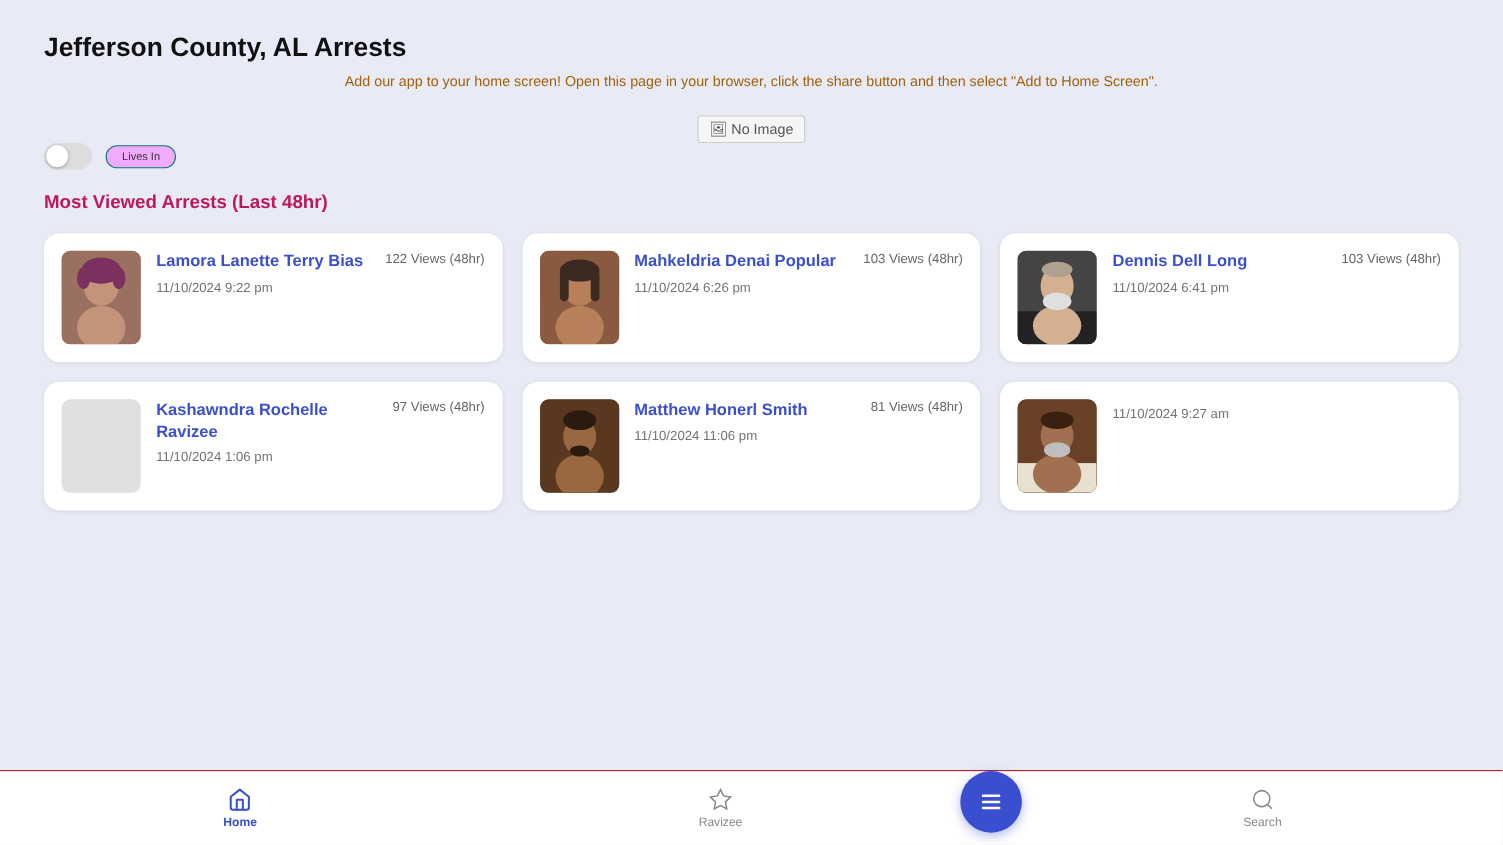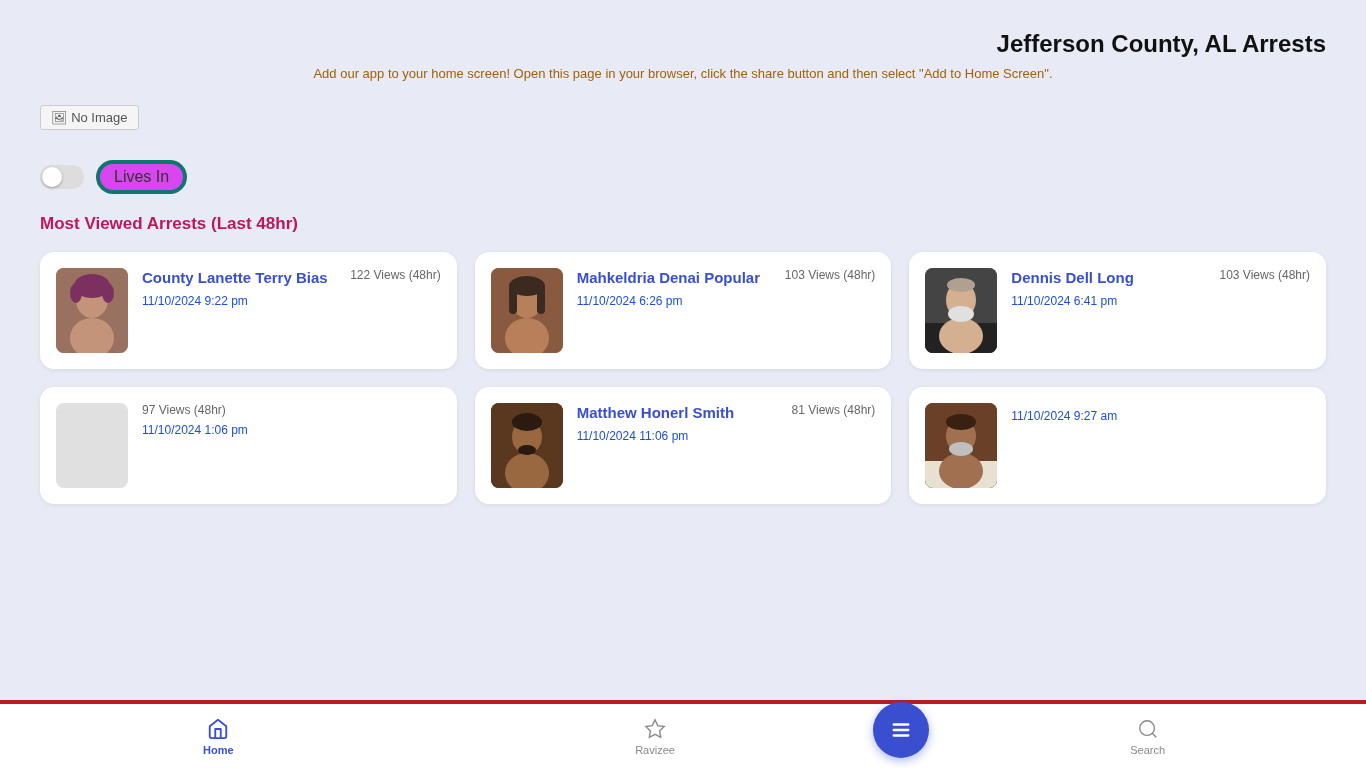--- a/index.html
+++ b/index.html
@@ -16,7 +16,7 @@
       max-width: 1366px;
     }
     .page-title {
-      text-align: right;
+      text-align: left;
       font-size: 24px;
       font-weight: 700;
       color: #111;

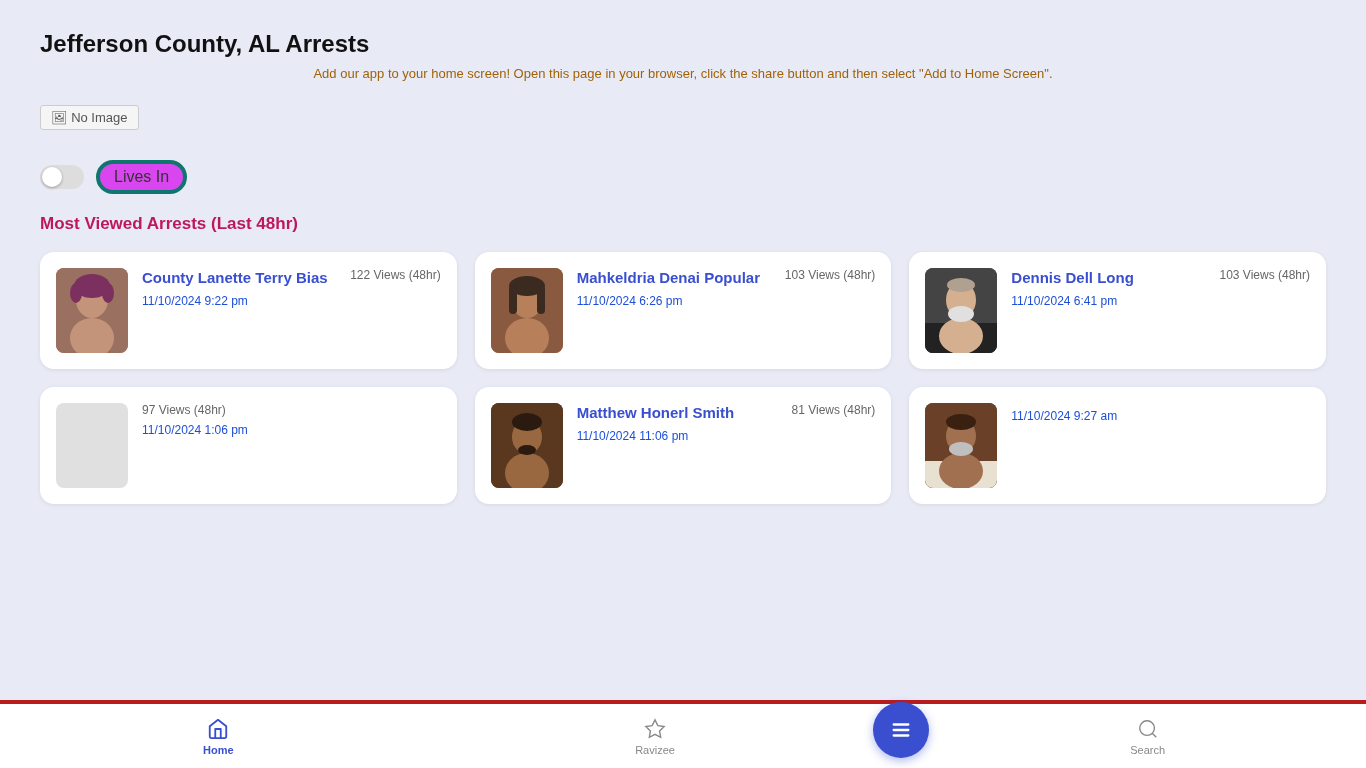--- a/index.html
+++ b/index.html
@@ -29,7 +29,7 @@
       margin-bottom: 24px;
     }
     .no-image-container {
-      margin-bottom: 30px;
+      text-align: center;
     }
     .no-image-placeholder {
       display: inline-block;

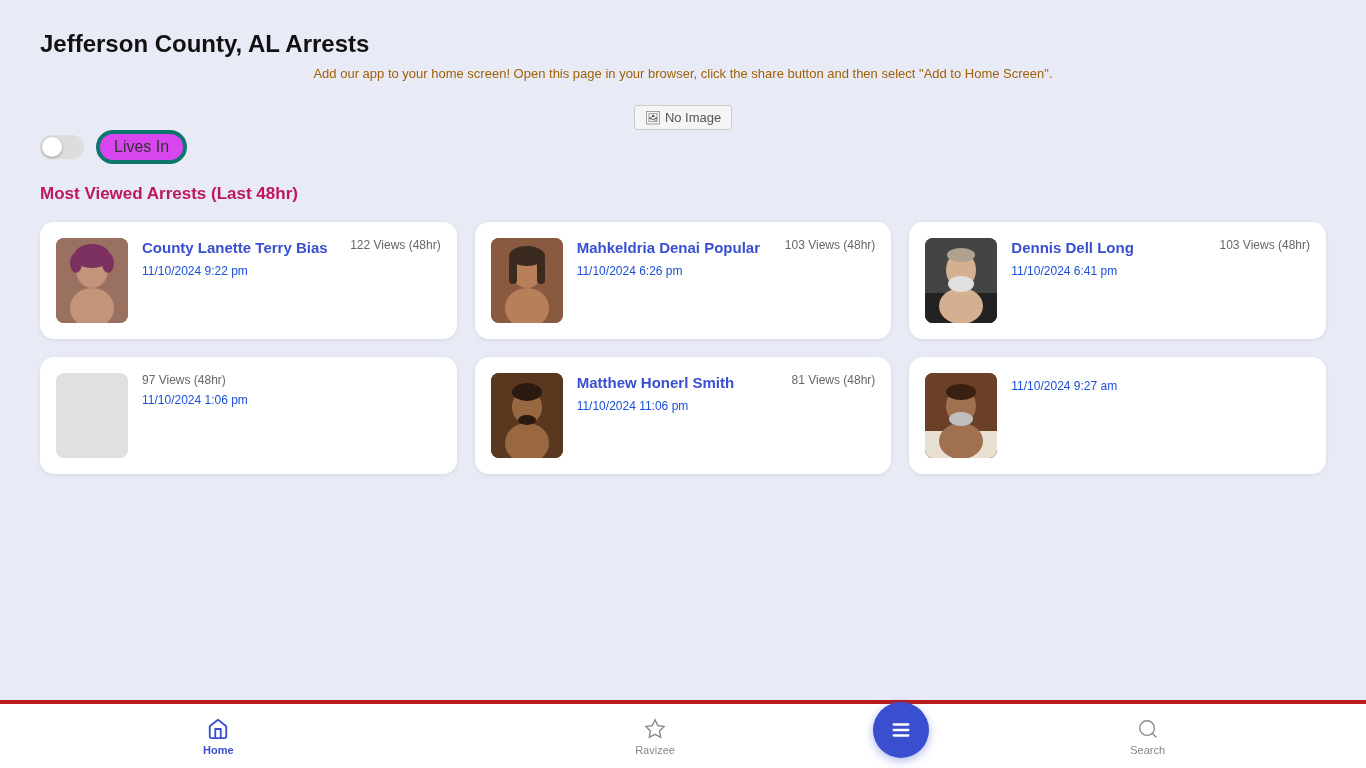--- a/index.html
+++ b/index.html
@@ -67,10 +67,10 @@
       box-shadow: 0 1px 3px rgba(0,0,0,0.3);
     }
     .filter-label {
-      font-size: 16px;
+      font-size: 10px;
       color: #333;
-      background: #d946ef;
-      border: 4px solid #0f766e;
+      background: #f0abfc;
+      border: 1px solid #0f766e;
       border-radius: 20px;
       padding: 4px 14px;
     }

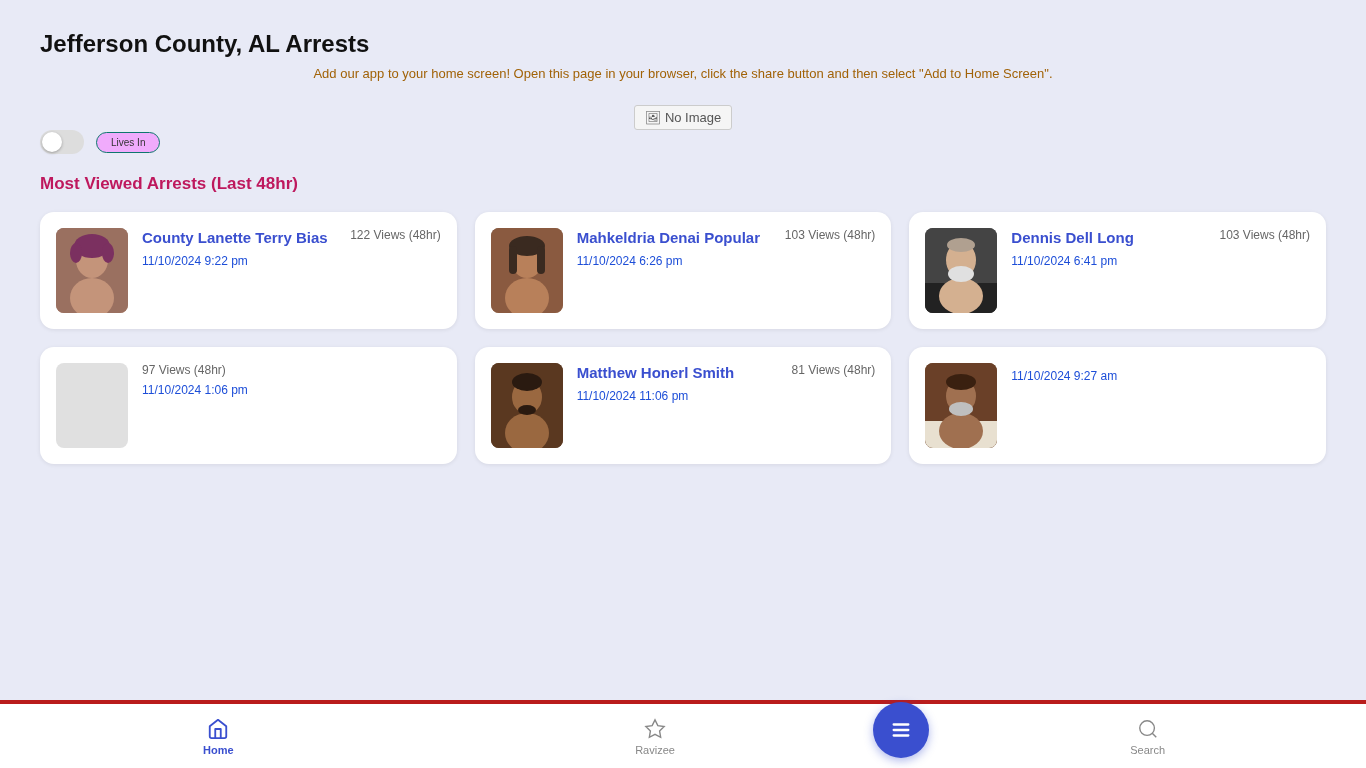--- a/index.html
+++ b/index.html
@@ -245,7 +245,7 @@
       </div>
       <div class="card-info">
         <div class="card-header">
-          <div class="person-name">County Lanette Terry Bias</div>
+          <div class="person-name">Lamora Lanette Terry Bias</div>
           <div class="views-badge">122 Views (48hr)</div>
         </div>
         <div class="arrest-date">11/10/2024 9:22 pm</div>

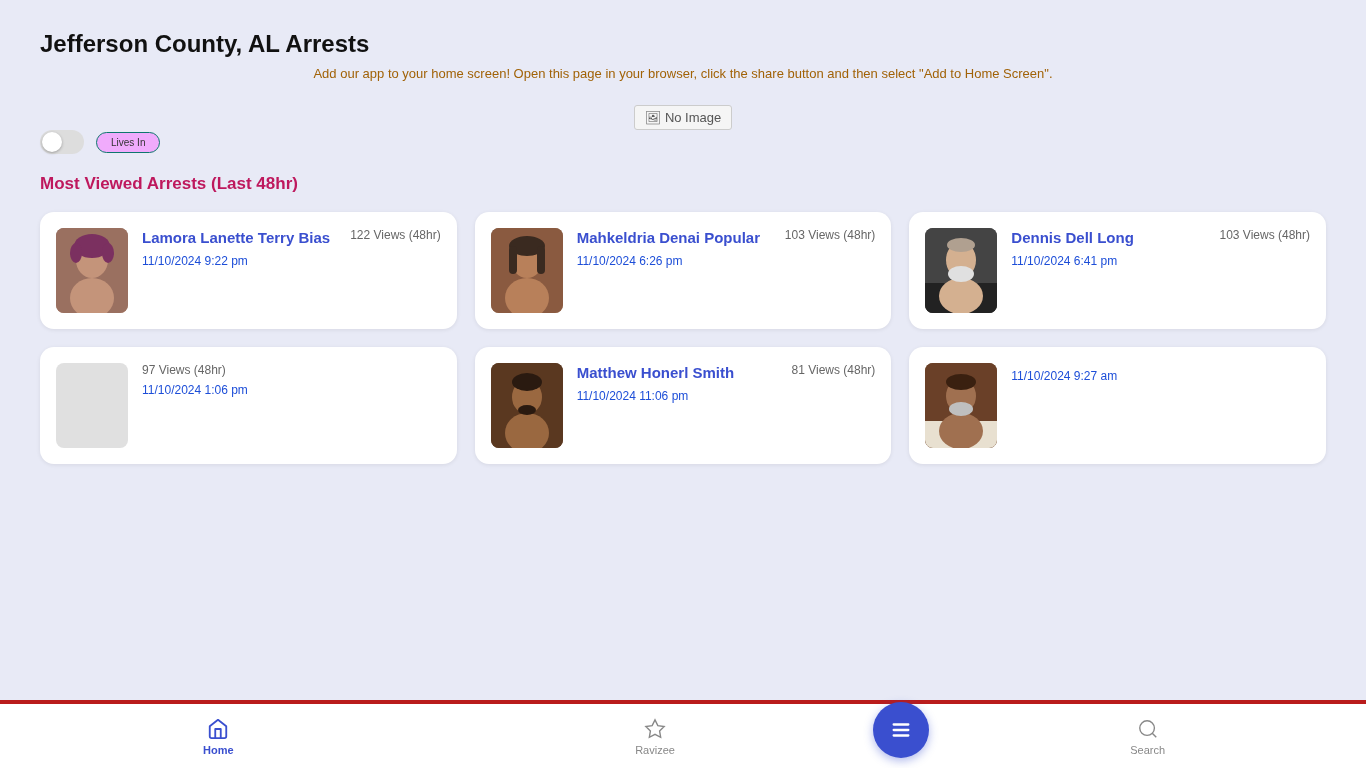--- a/index.html
+++ b/index.html
@@ -126,7 +126,7 @@
     }
     .arrest-date {
       font-size: 12px;
-      color: #1d4ed8;
+      color: #737373;
       margin-top: 6px;
     }
 

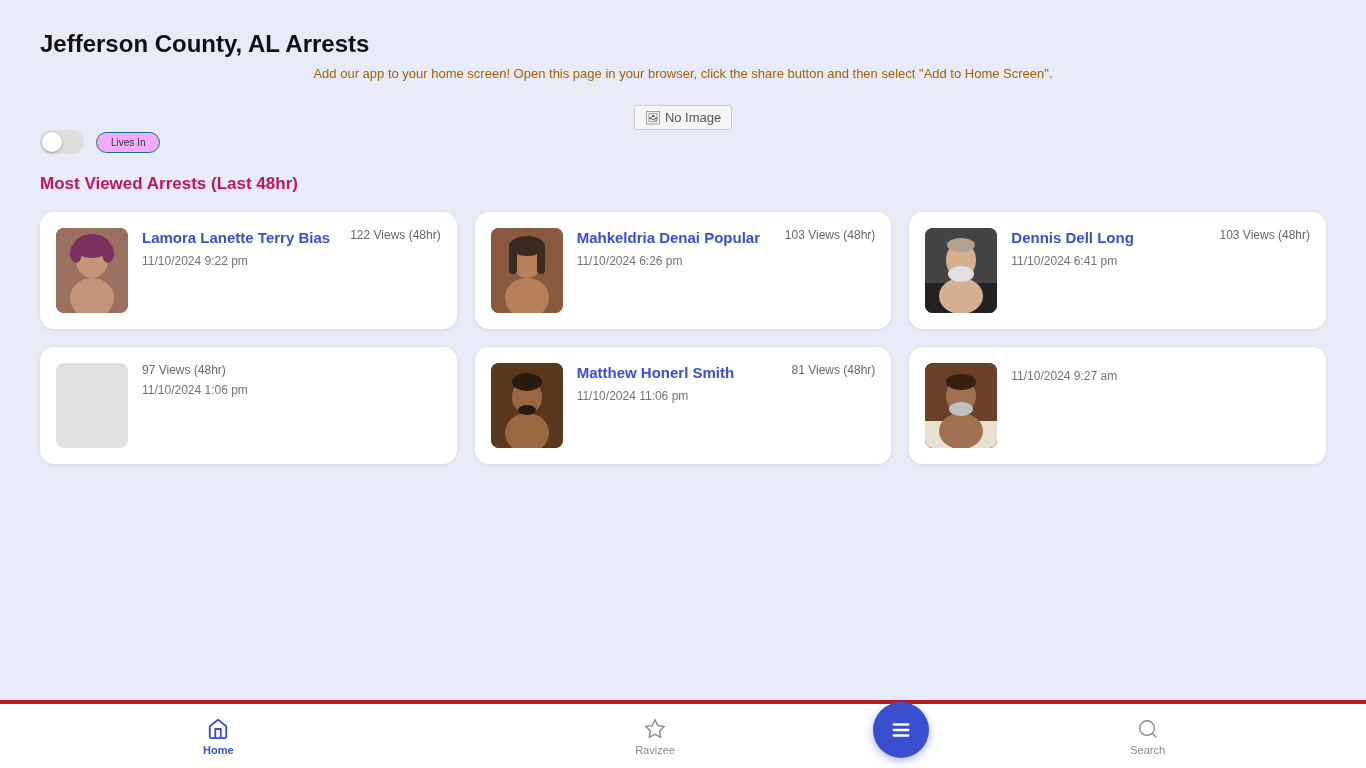--- a/index.html
+++ b/index.html
@@ -301,6 +301,7 @@
       <div class="mugshot-placeholder" style="background:#e0e0e0; border-radius:8px; width:72px; height:85px; flex-shrink:0;"></div>
       <div class="card-info">
         <div class="card-header">
+          <div class="person-name">Kashawndra Rochelle Ravizee</div>
           <div class="views-badge">97 Views (48hr)</div>
         </div>
         <div class="arrest-date">11/10/2024 1:06 pm</div>

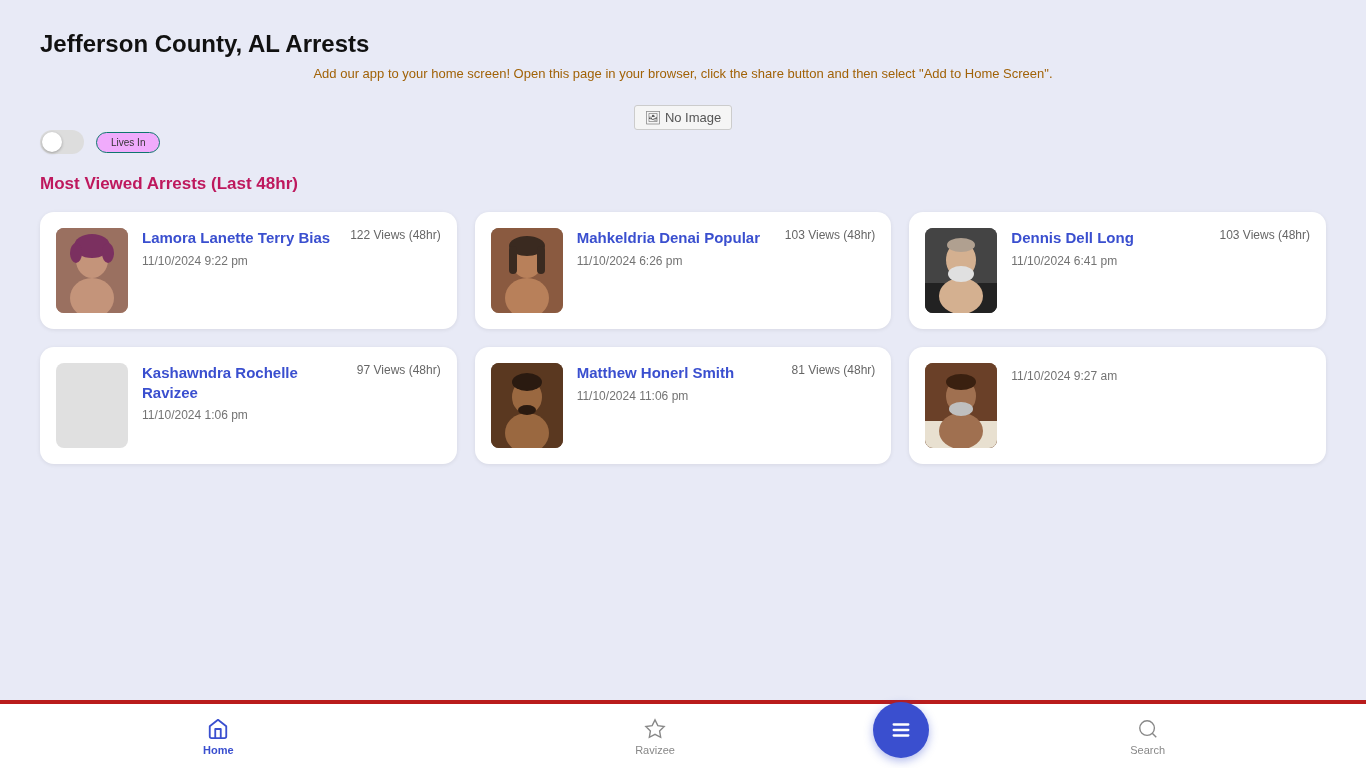--- a/index.html
+++ b/index.html
@@ -138,7 +138,7 @@
       width: 1366px;
       height: 68px;
       background: white;
-      border-top: 4px solid #b91c1c;
+      border-top: 1px solid #b91c1c;
       display: flex;
       align-items: center;
       justify-content: space-around;

